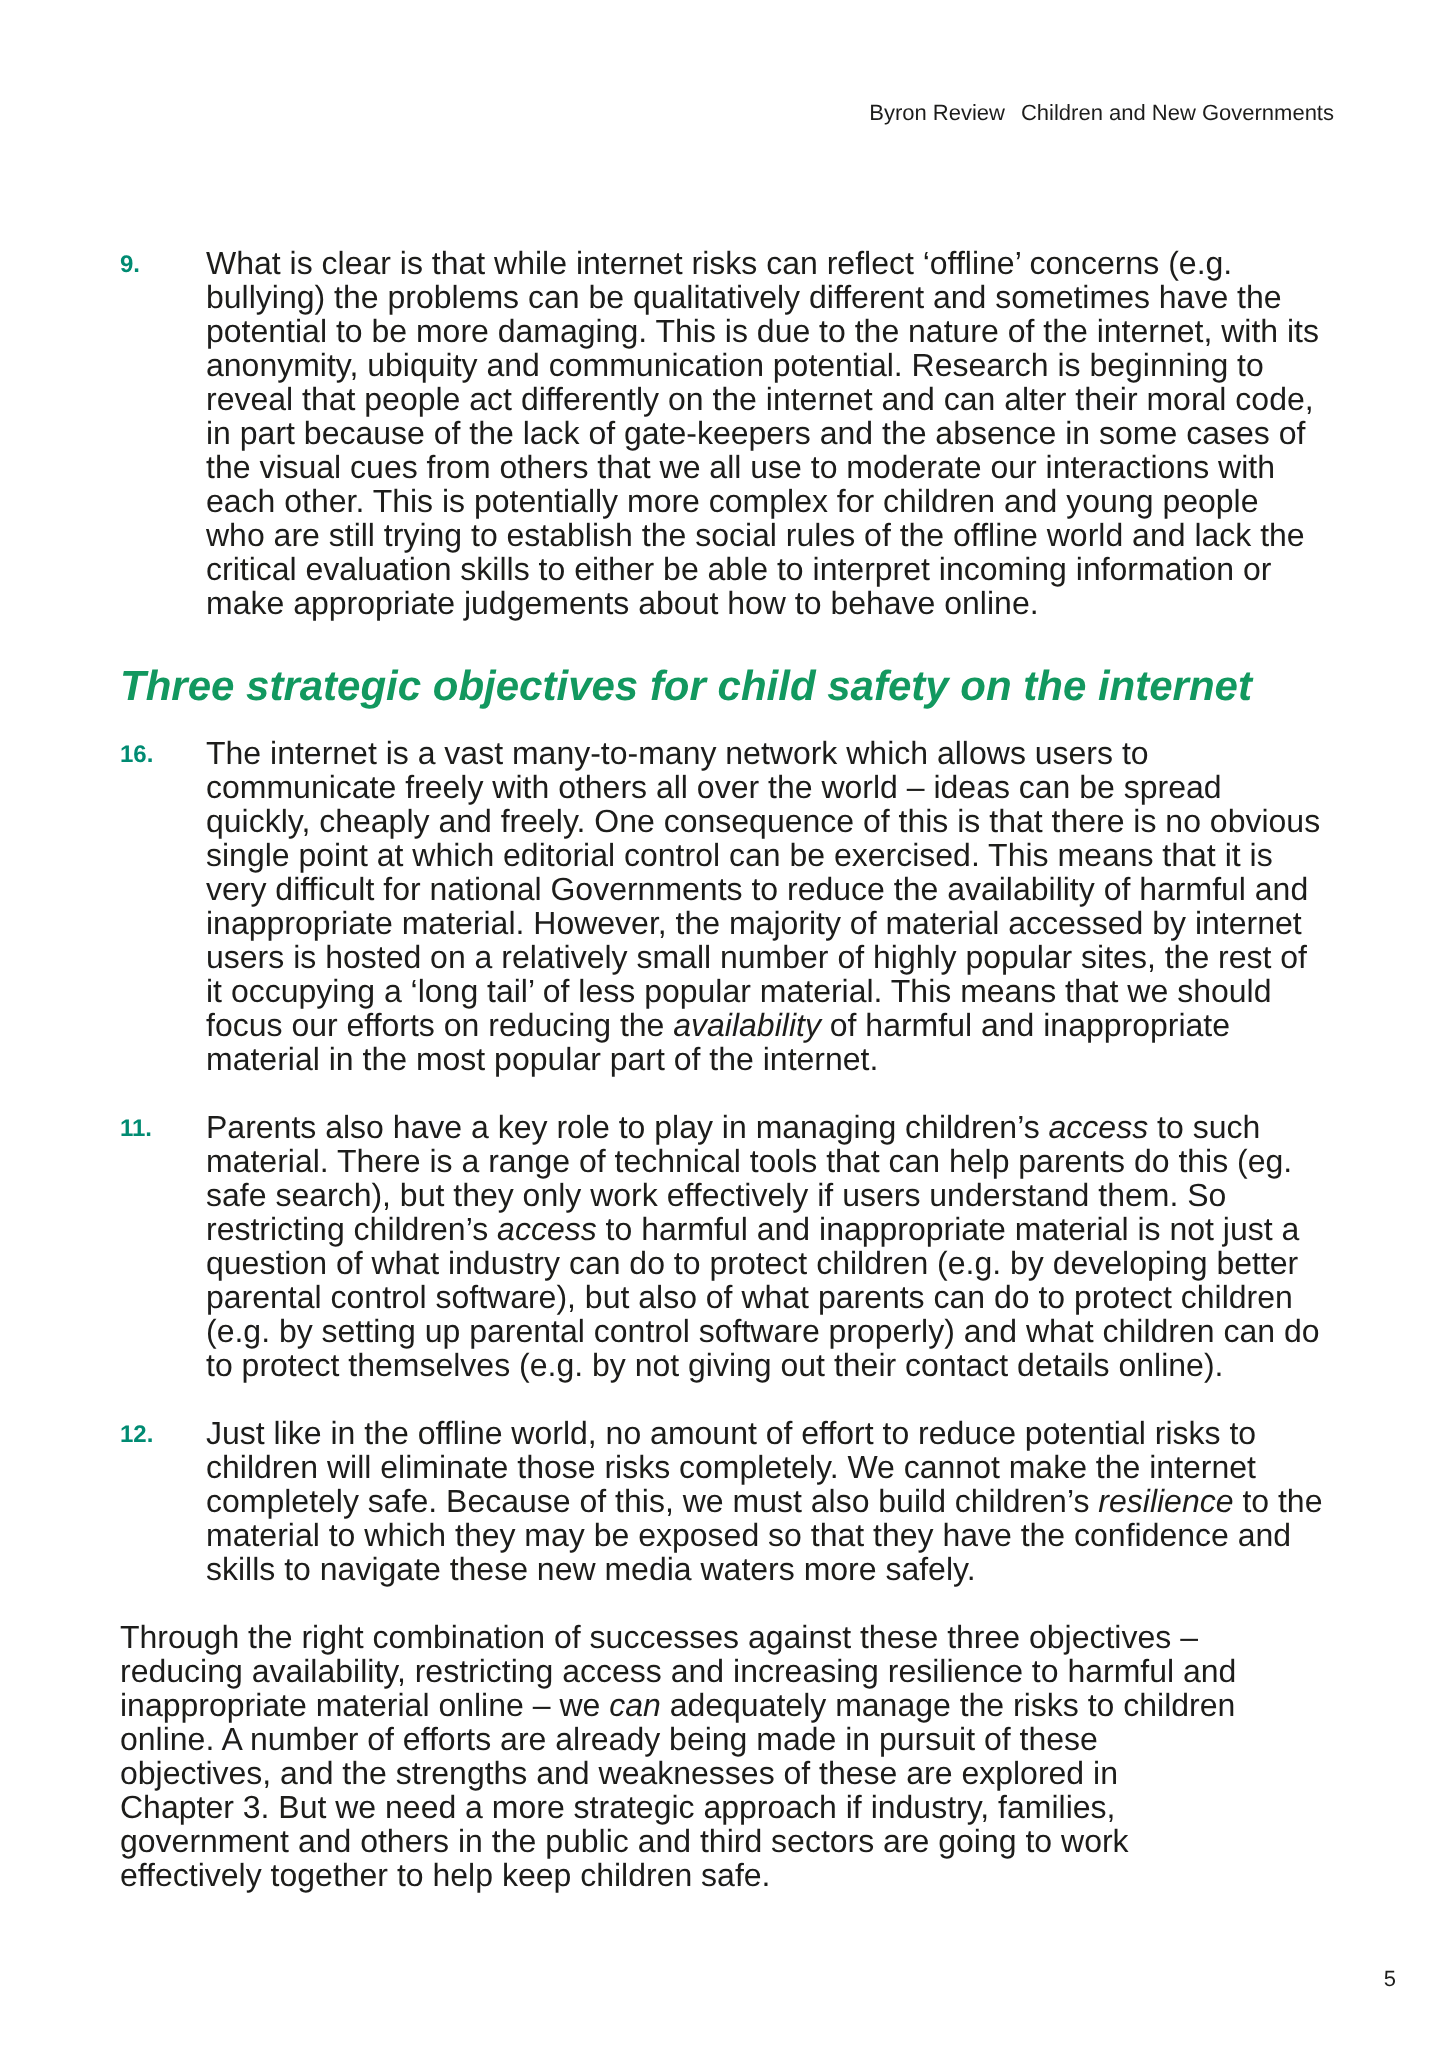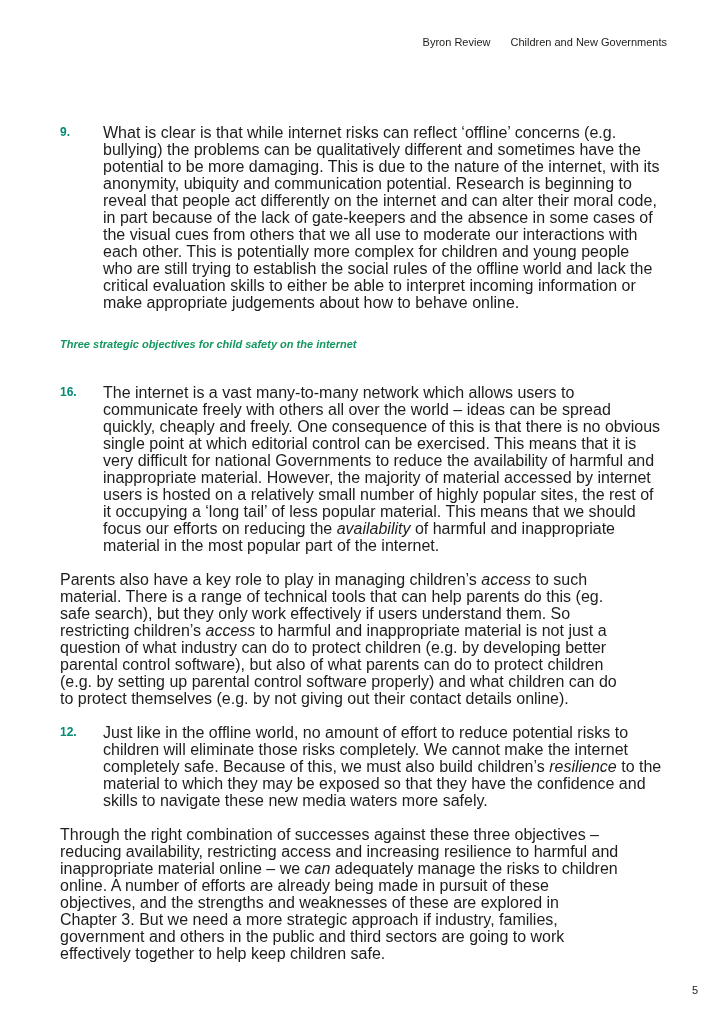--- a/index.html
+++ b/index.html
@@ -18,10 +18,10 @@
   }
   .running-header {
     position: absolute;
-    top: 36px;
+    top: 51px;
     right: 57px;
     display: flex;
-    gap: 20px;
+    gap: 8px;
     font-size: 11px;
     line-height: 13px;
     color: #1d1d1b;

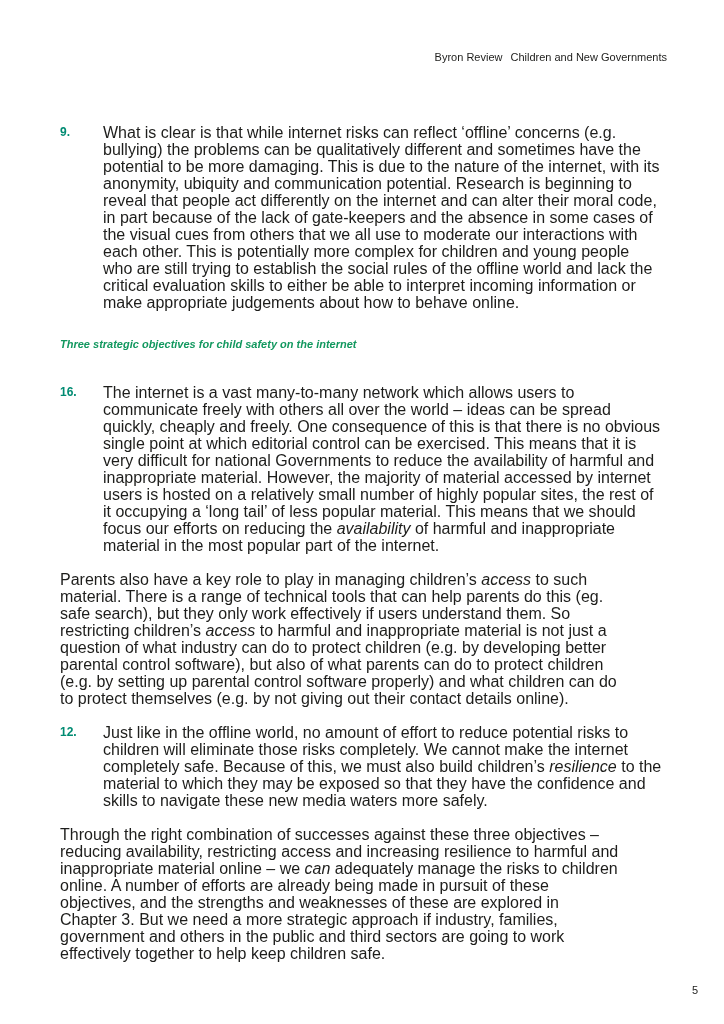--- a/index.html
+++ b/index.html
@@ -57,8 +57,8 @@
     font-style: italic;
   }
   .section-heading {
-    margin: 23px 0 30px 0;
-    font-size: 11px;
+    margin: 23px 0 15px 0;
+    font-size: 21px;
     line-height: 20px;
     font-weight: 700;
     font-style: italic;

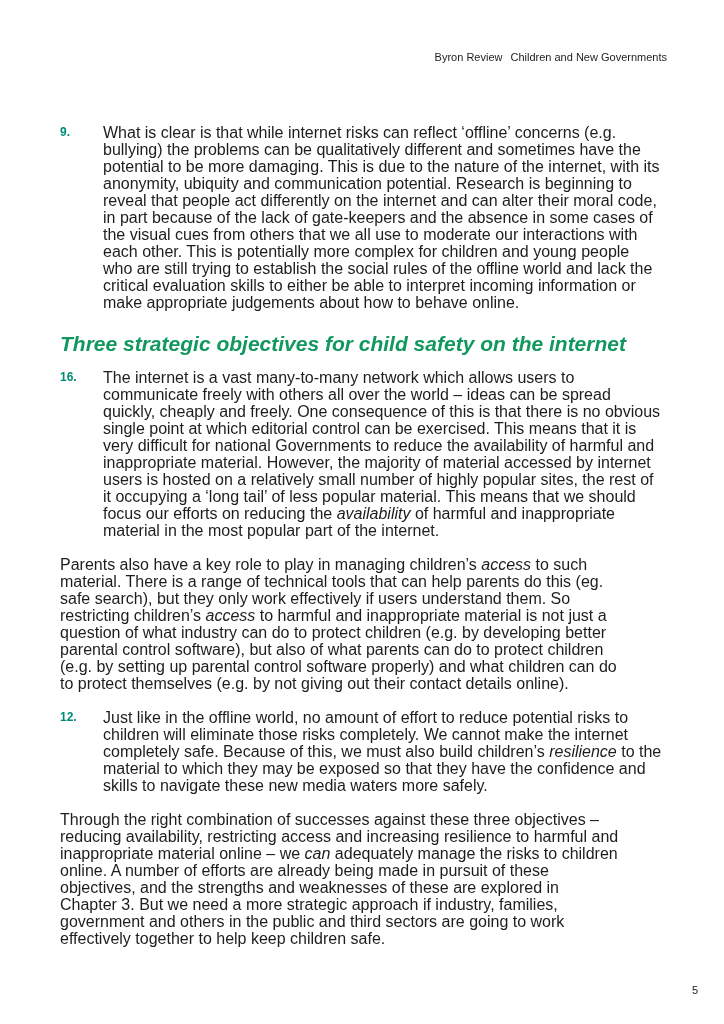--- a/index.html
+++ b/index.html
@@ -94,6 +94,7 @@
         <p class="para-text"><span>The internet is a vast many-to-many network which allows users to communicate freely with others all over the world – ideas can be spread quickly, cheaply and freely. One consequence of this is that there is no obvious single point at which editorial control can be exercised. This means that it is very difficult for national Governments to reduce the availability of harmful and inappropriate material. However, the majority of material accessed by internet users is hosted on a relatively small number of highly popular sites, the rest of it occupying a ‘long tail’ of less popular material. This means that we should focus our efforts on reducing the </span><em>availability</em><span> of harmful and inappropriate material in the most popular part of the internet.</span></p>
       </div>
       <div class="para">
+        <span class="para-num">11.</span>
         <p class="para-text"><span>Parents also have a key role to play in managing children’s </span><em>access</em><span> to such material. There is a range of technical tools that can help parents do this (eg. safe search), but they only work effectively if users understand them. So restricting children’s </span><em>access</em><span> to harmful and inappropriate material is not just a question of what industry can do to protect children (e.g. by developing better parental control software), but also of what parents can do to protect children (e.g. by setting up parental control software properly) and what children can do to protect themselves (e.g. by not giving out their contact details online).</span></p>
       </div>
       <div class="para">

